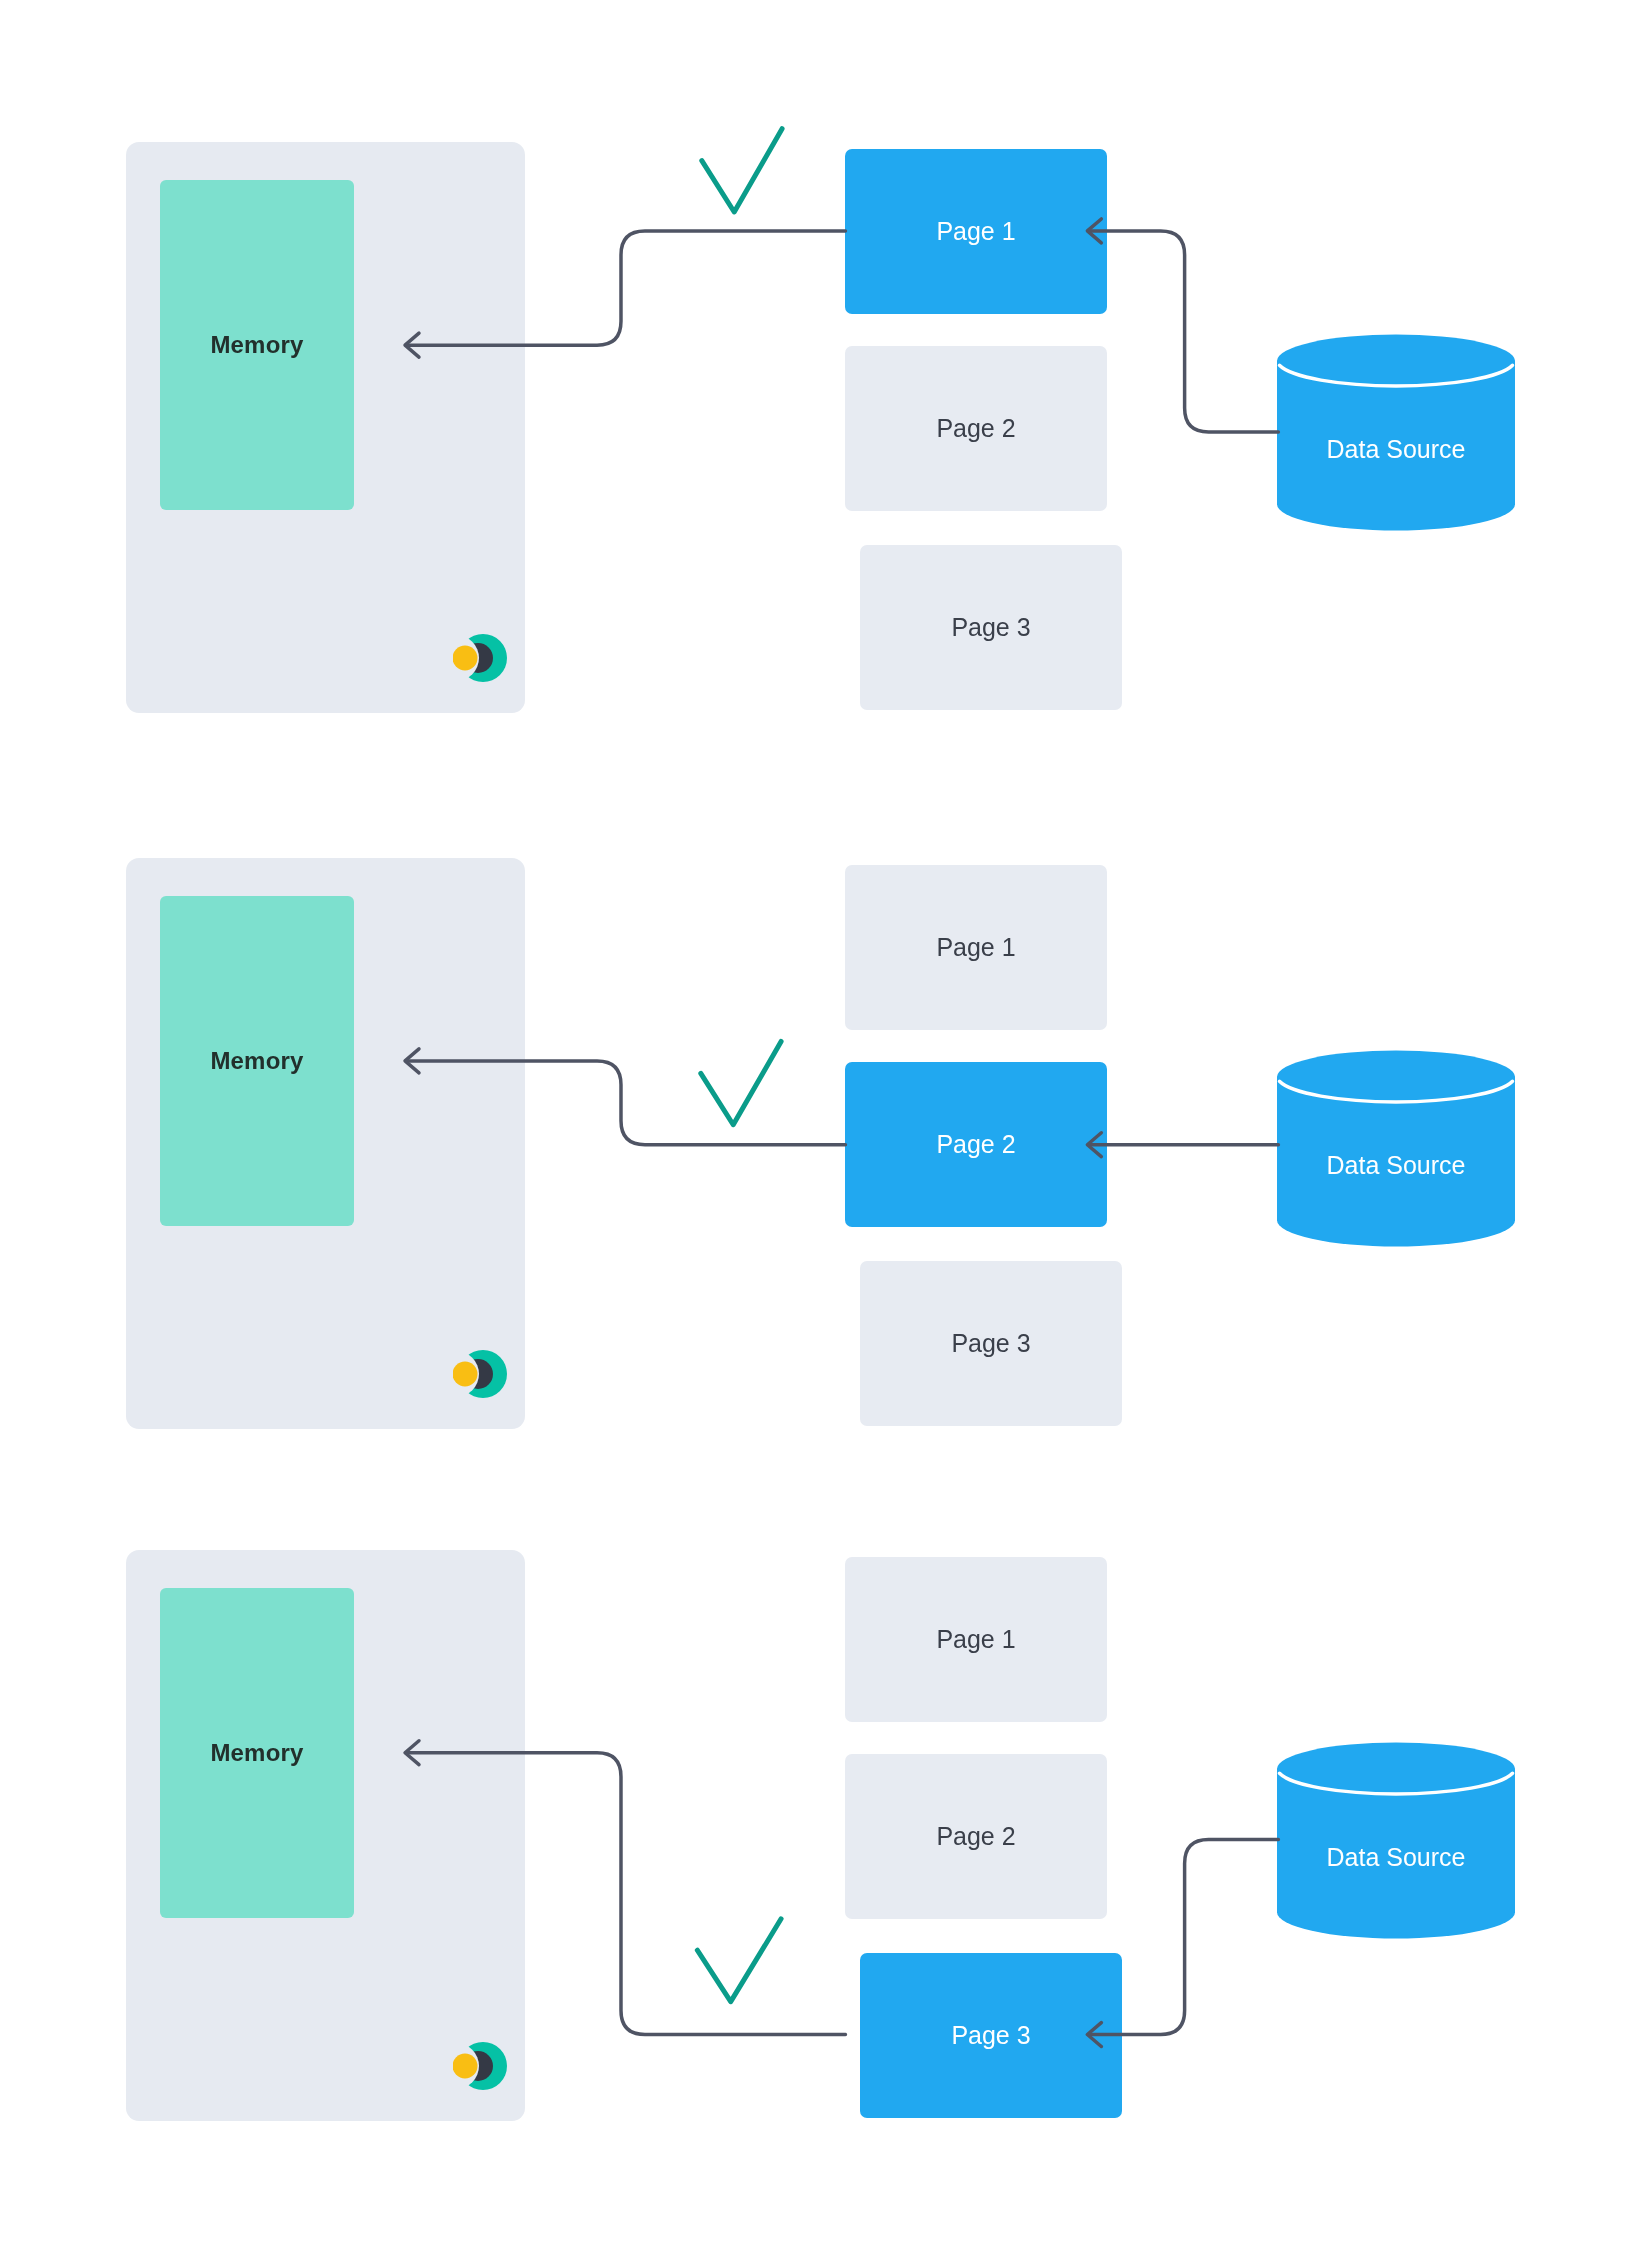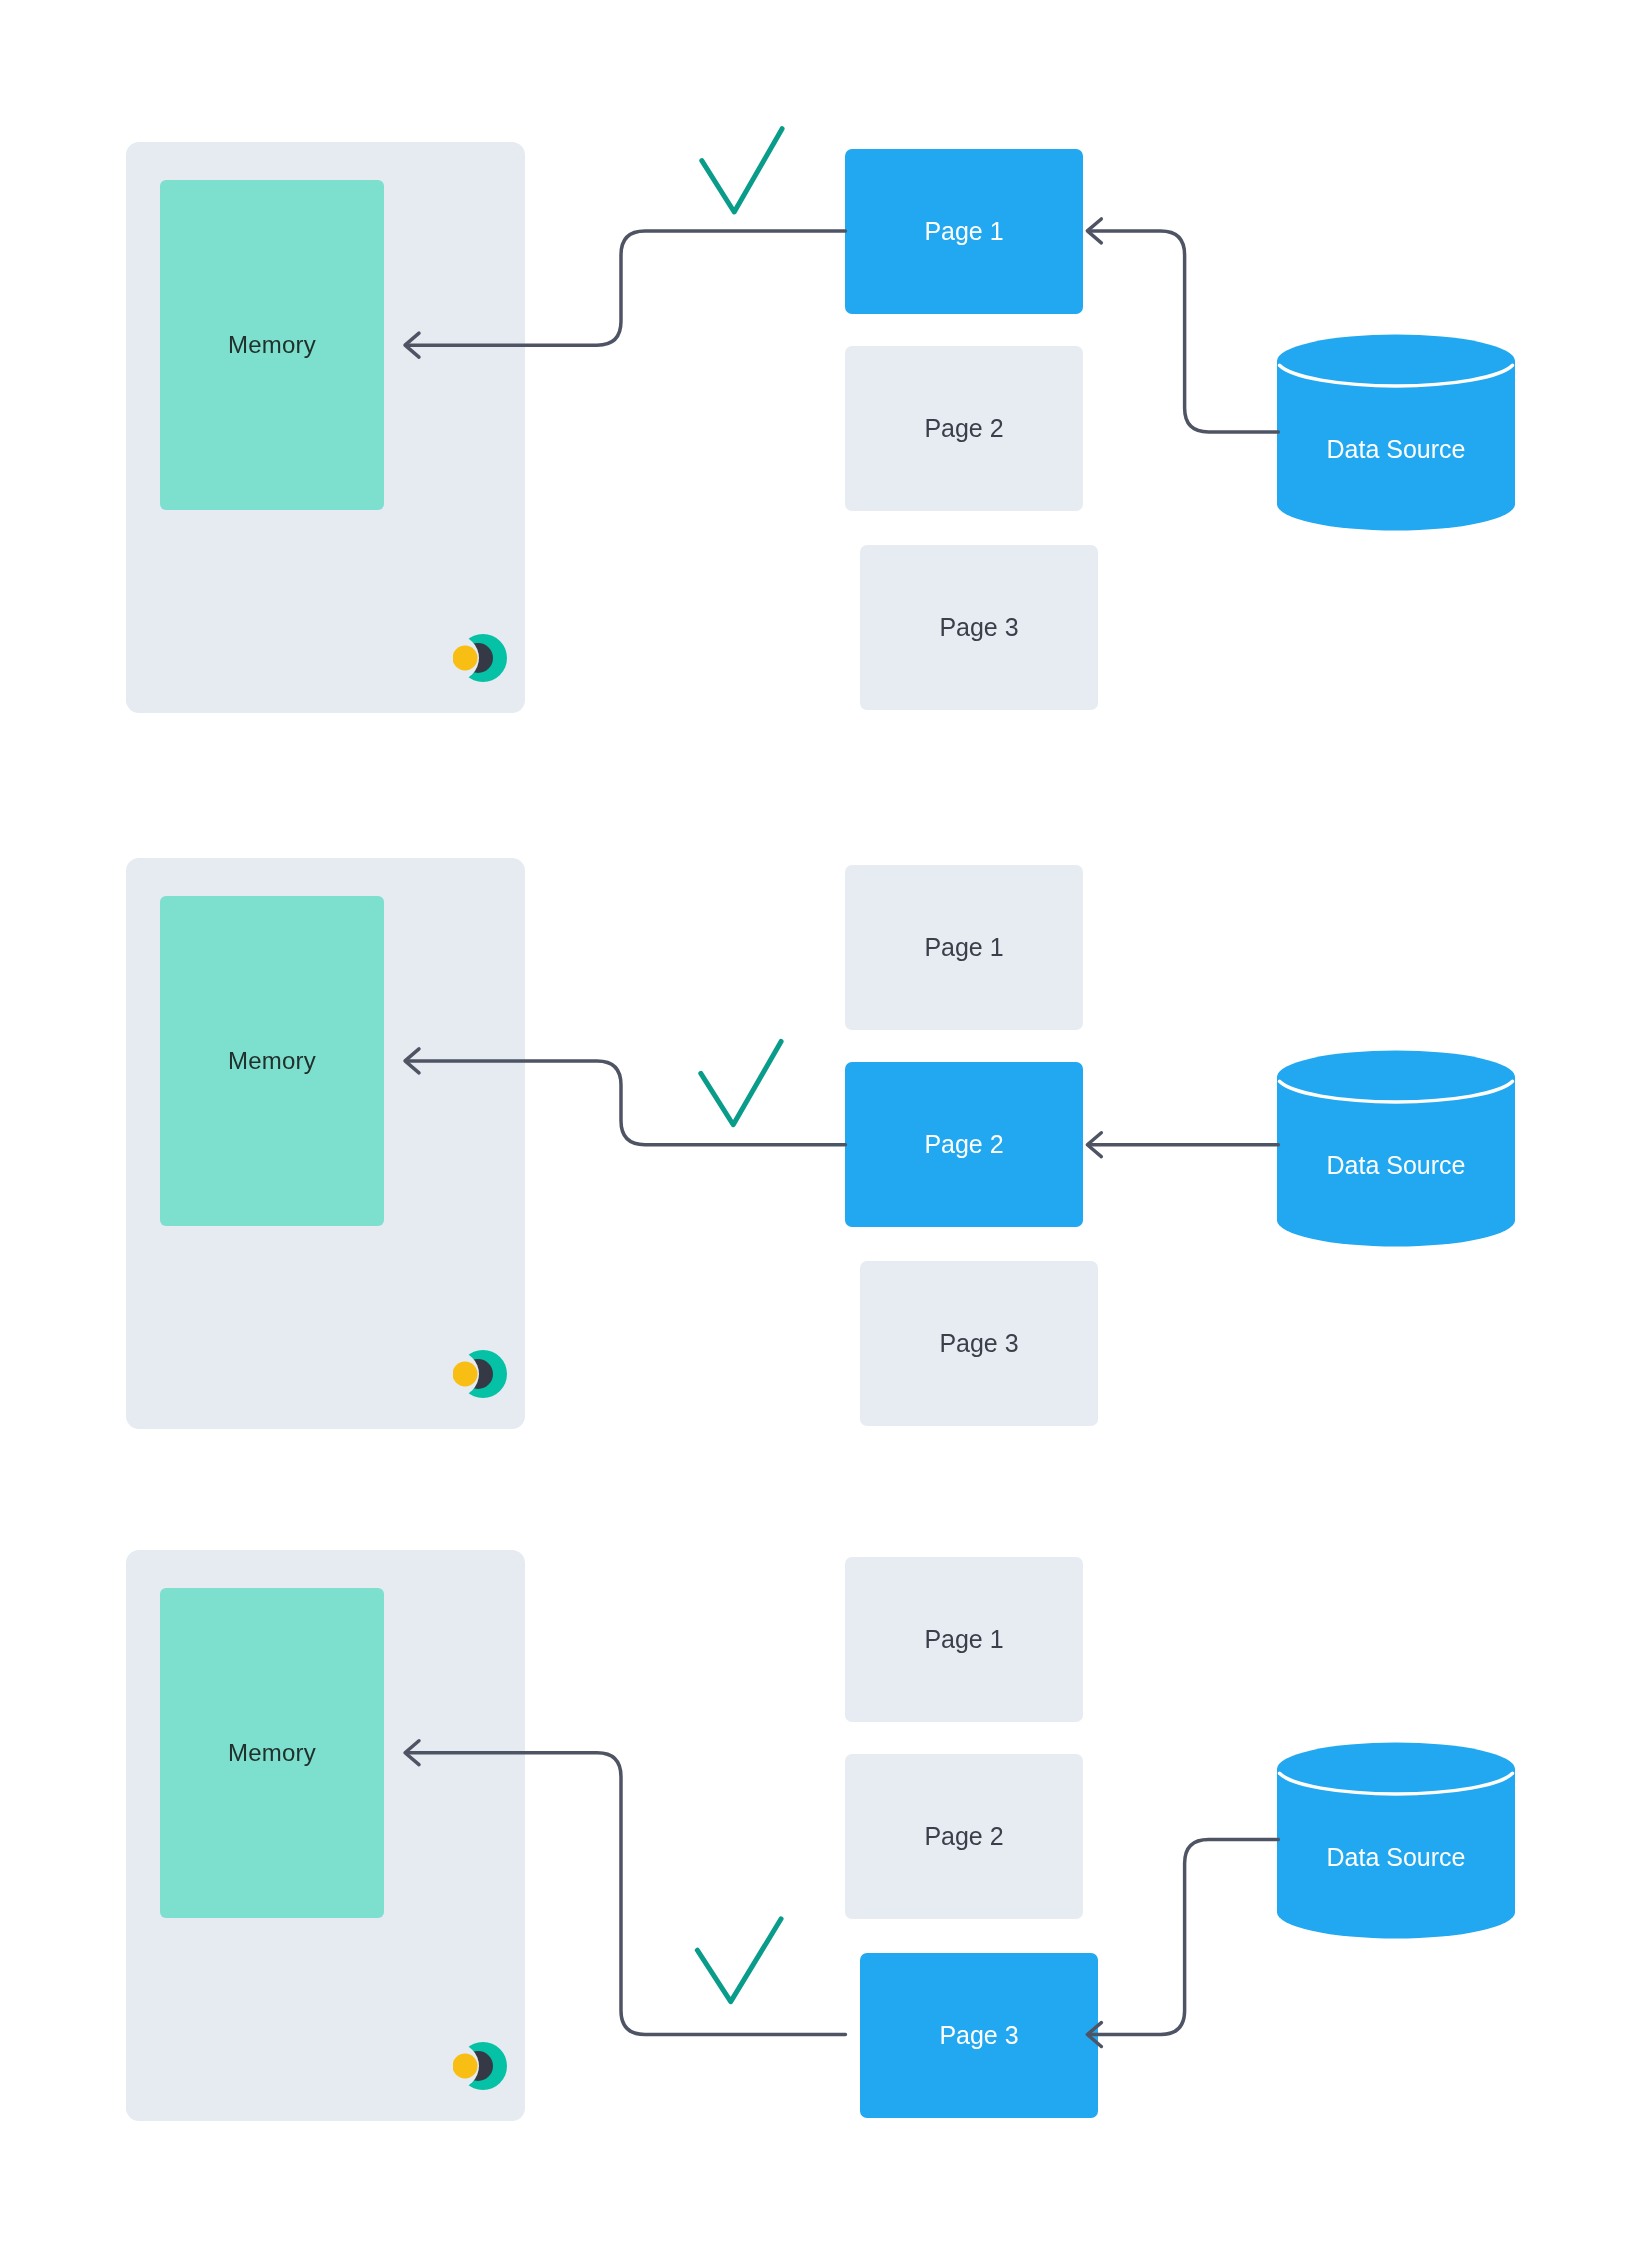--- a/index.html
+++ b/index.html
@@ -49,7 +49,7 @@
   .lg-yellow{fill:var(--logo_yellow);}
 
   .page{
-    position:absolute;left:845px;width:238px;height:165px;
+    position:absolute;left:845px;width:262px;height:165px;
     background:var(--page_inactive);border-radius:7px;
     display:flex;align-items:center;justify-content:center;
   }

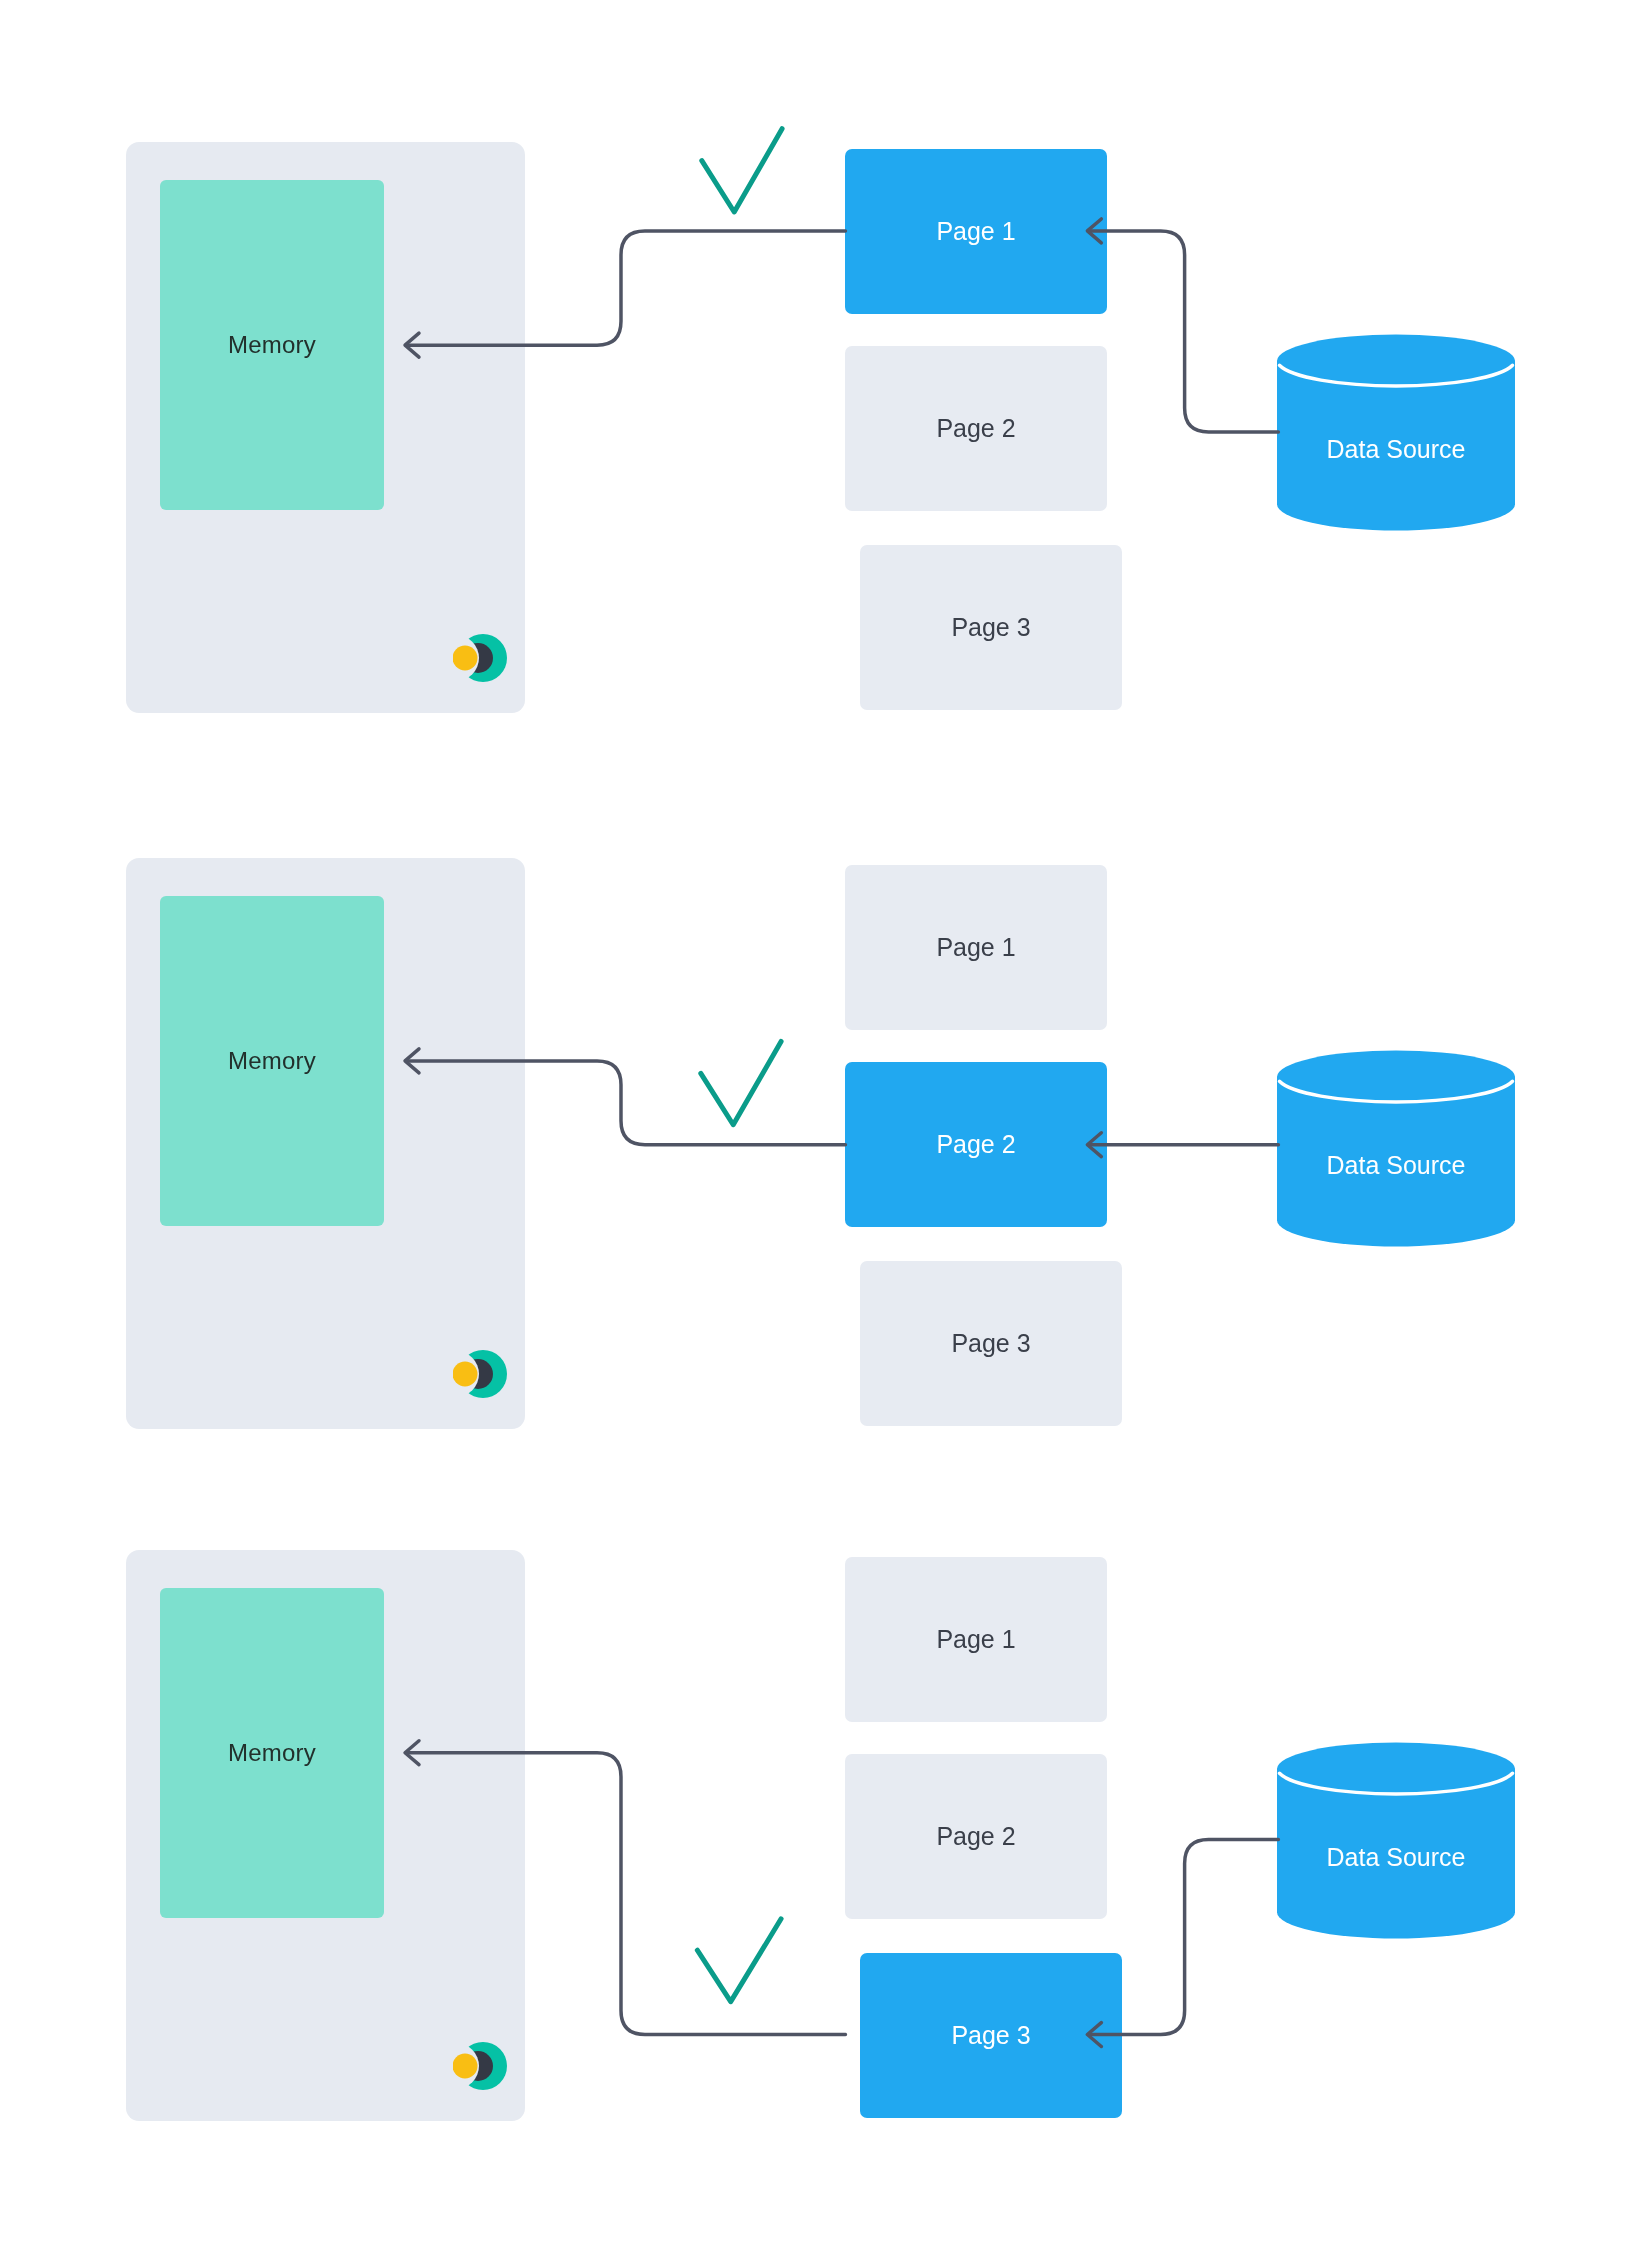--- a/index.html
+++ b/index.html
@@ -35,9 +35,9 @@
     background:var(--memory_container);border-radius:13px;
   }
   .memory-block{
-    position:absolute;left:34px;top:38px;width:224px;height:330px;
+    position:absolute;left:34px;top:38px;width:194px;height:330px;
     background:var(--memory_block);border-radius:6px;
-    display:flex;align-items:center;justify-content:center;
+    display:flex;align-items:center;justify-content:center;font-weight:bold;
   }
   .memory-block span{
     font-size:24px;color:var(--memory_text);letter-spacing:0.2px;

